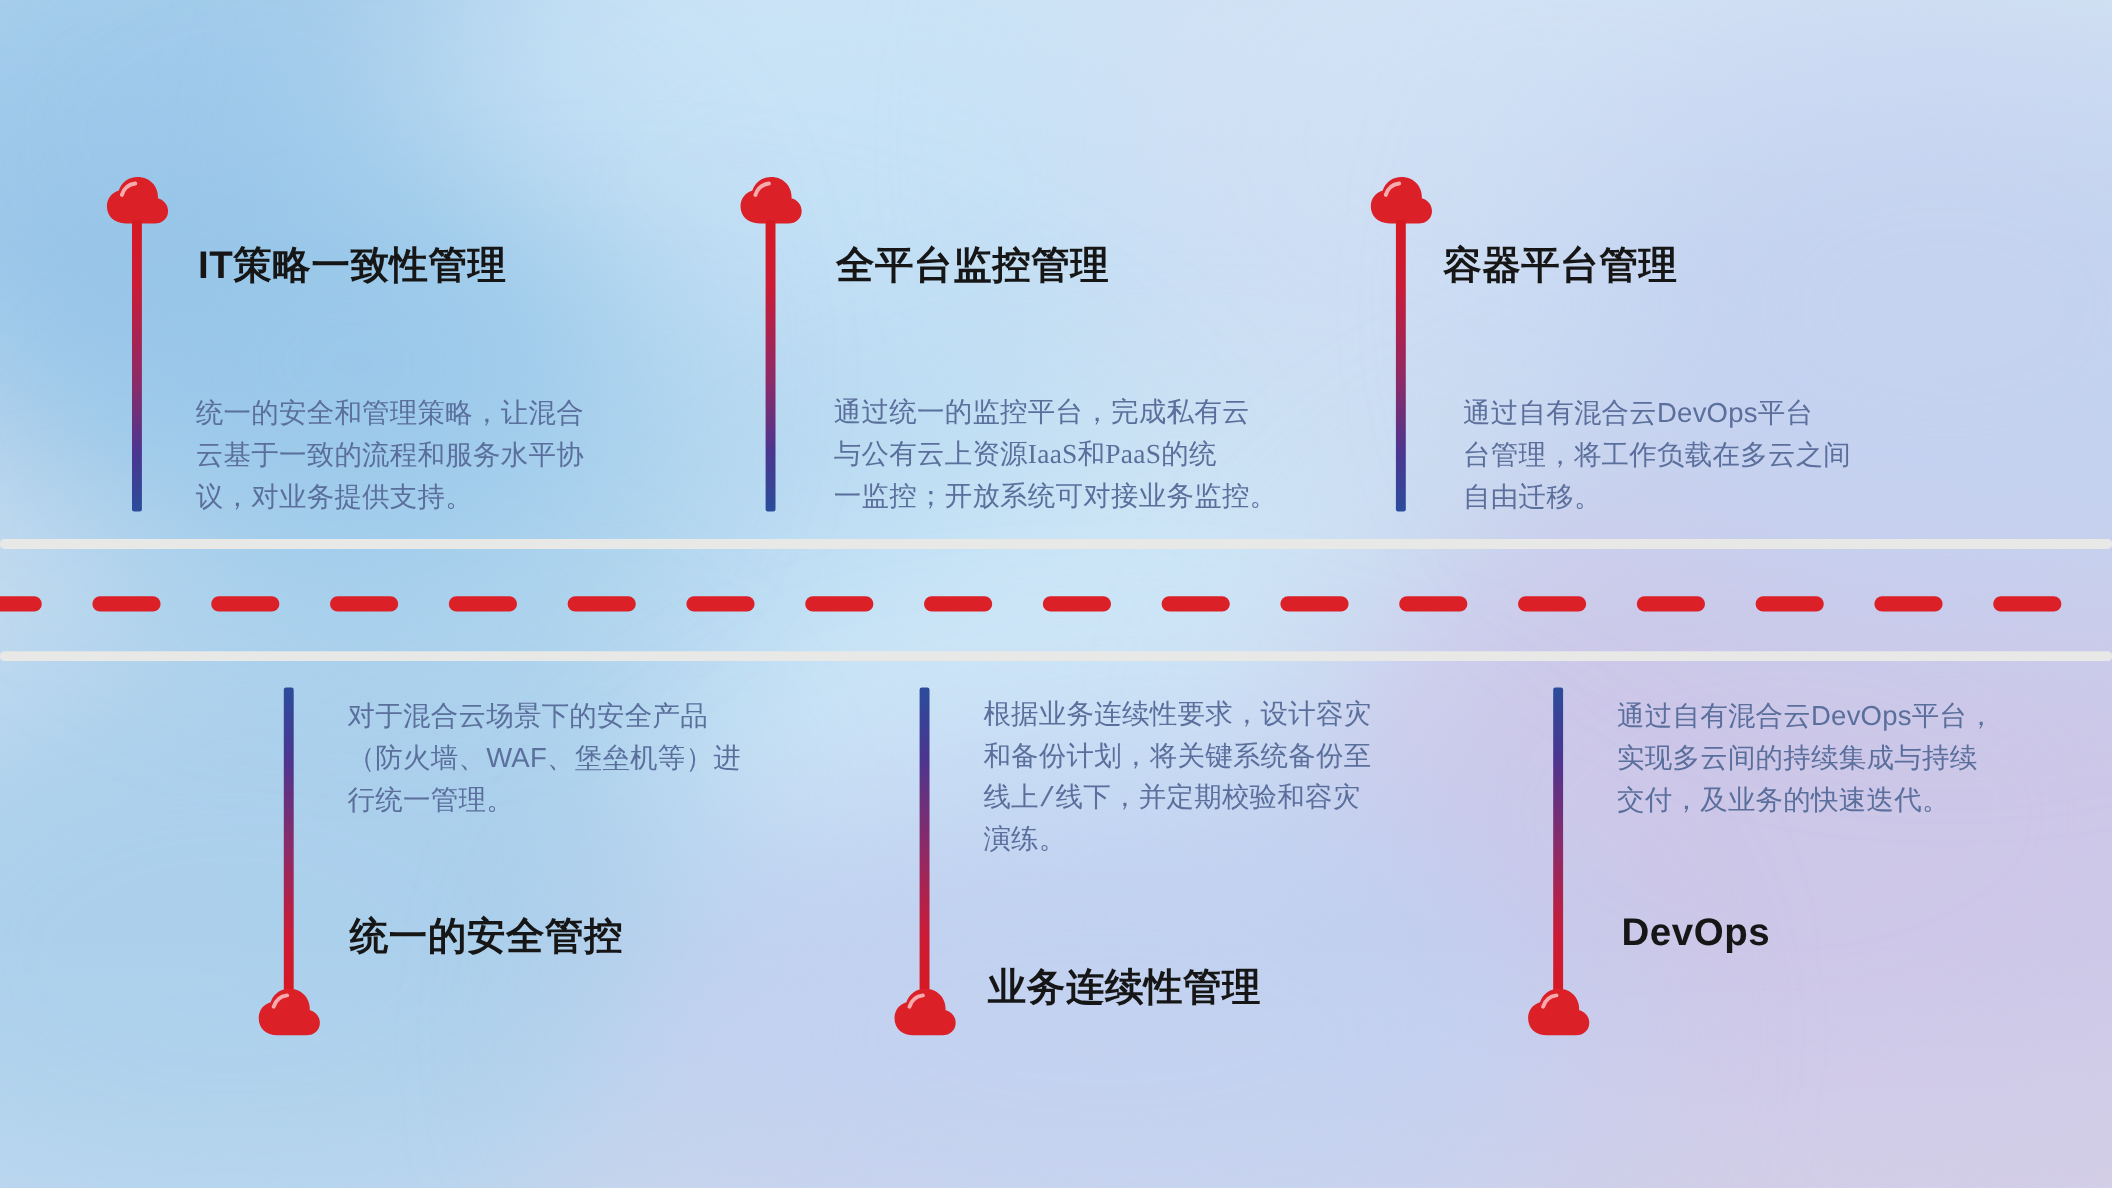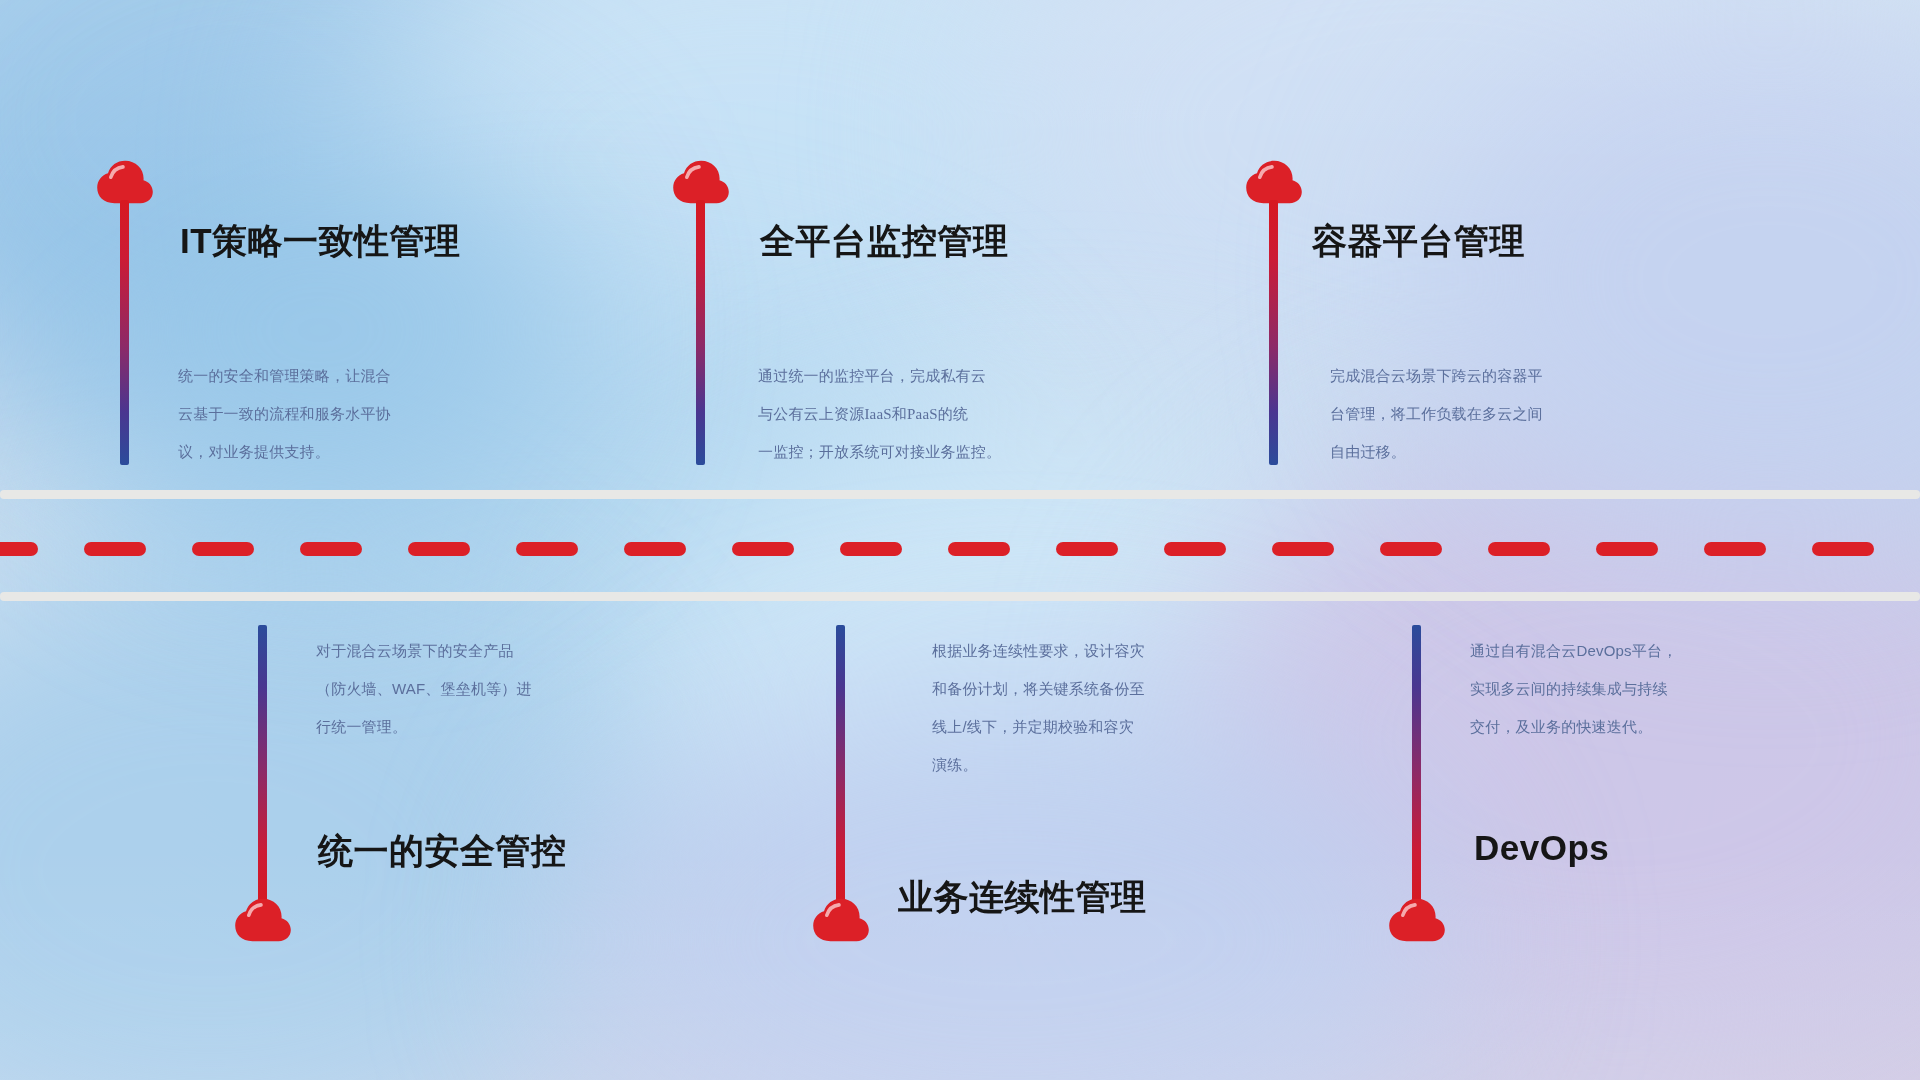--- a/index.html
+++ b/index.html
@@ -97,7 +97,7 @@
   }
   .item-body {
     position: absolute;
-    font-size: 15px;
+    font-size: 25px;
     line-height: 38px;
     color: #5b6f9c;
     letter-spacing: 0.2px;

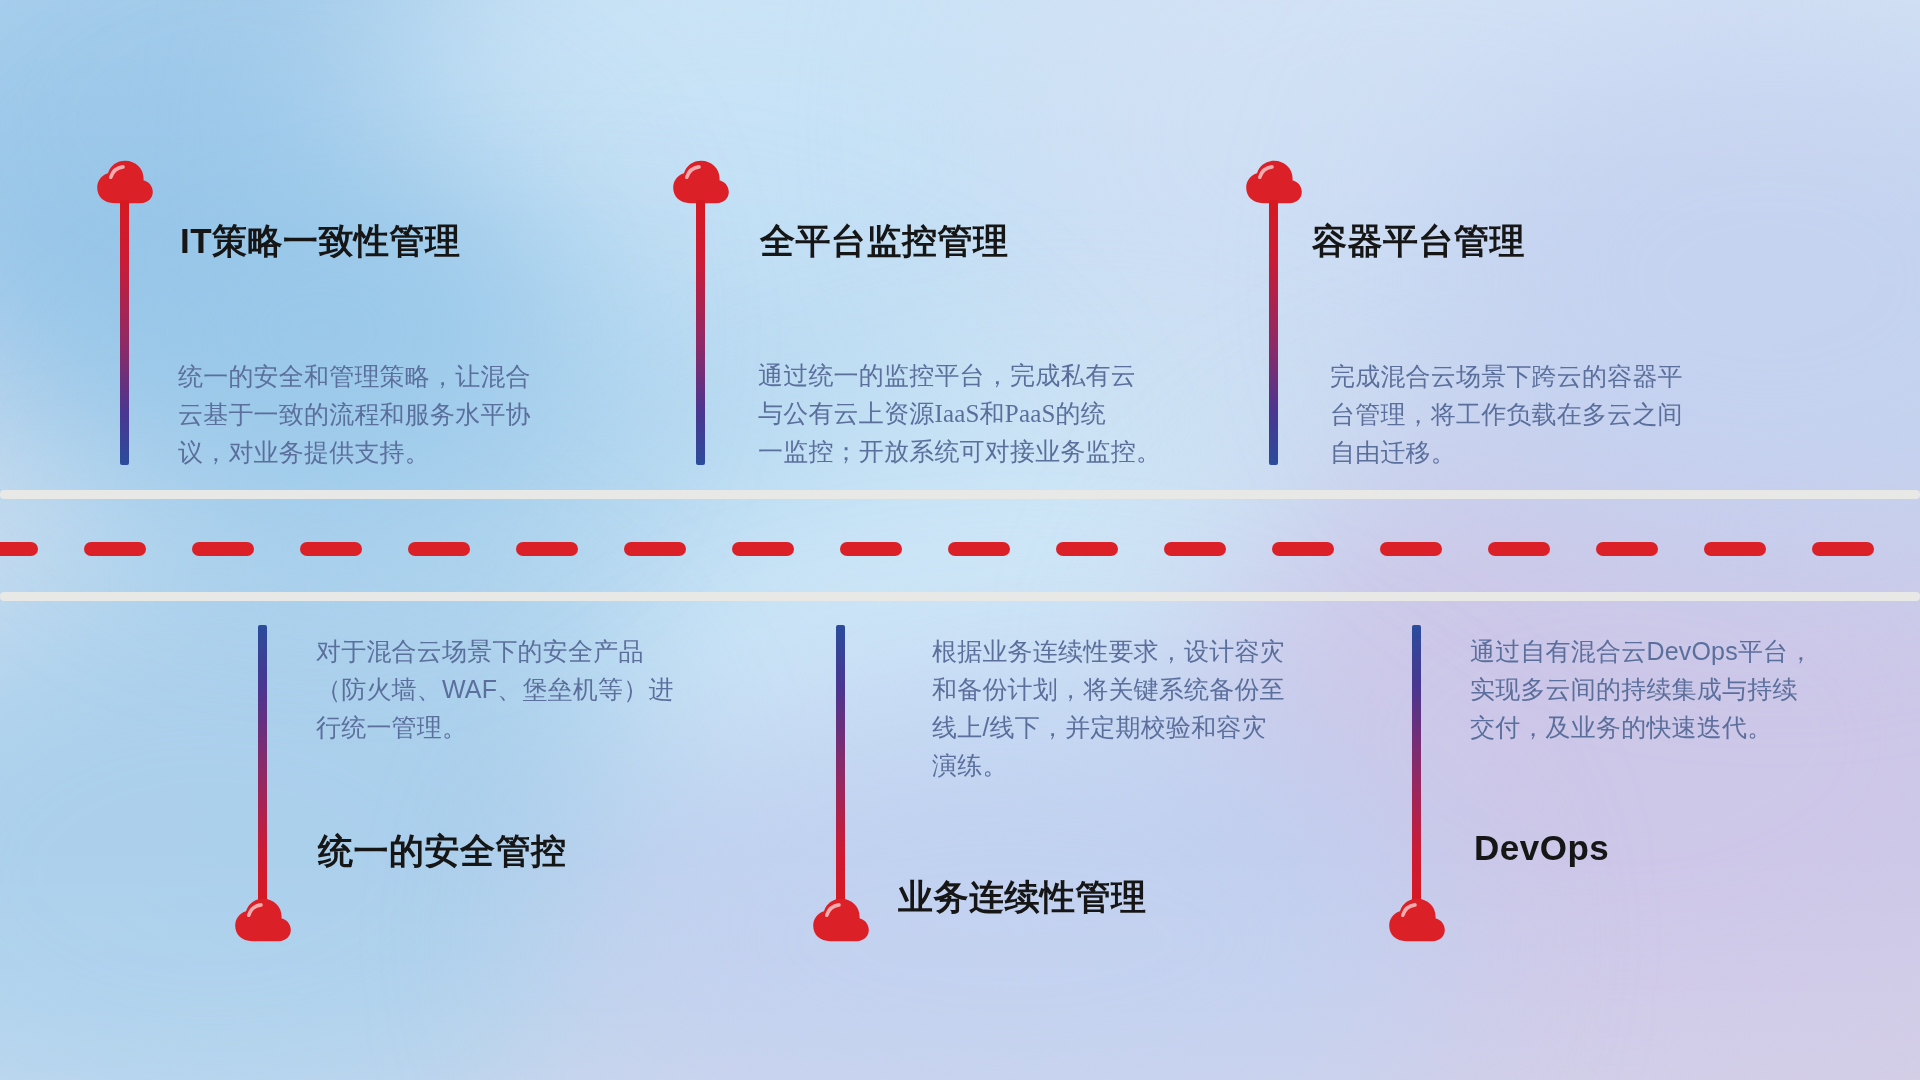--- a/index.html
+++ b/index.html
@@ -188,7 +188,7 @@
   </div>
   <div class="item-title" style="left:1312px; top:218px;">容器平台管理</div>
   <div class="item-body" style="left:1330px; top:357px;">
-    <span class="ln">完成混合云场景下跨云的容器平</span>
+    <span class="ln">通过自有混合云DevOps平台</span>
     <span class="ln">台管理，将工作负载在多云之间</span>
     <span class="ln">自由迁移。</span>
   </div>

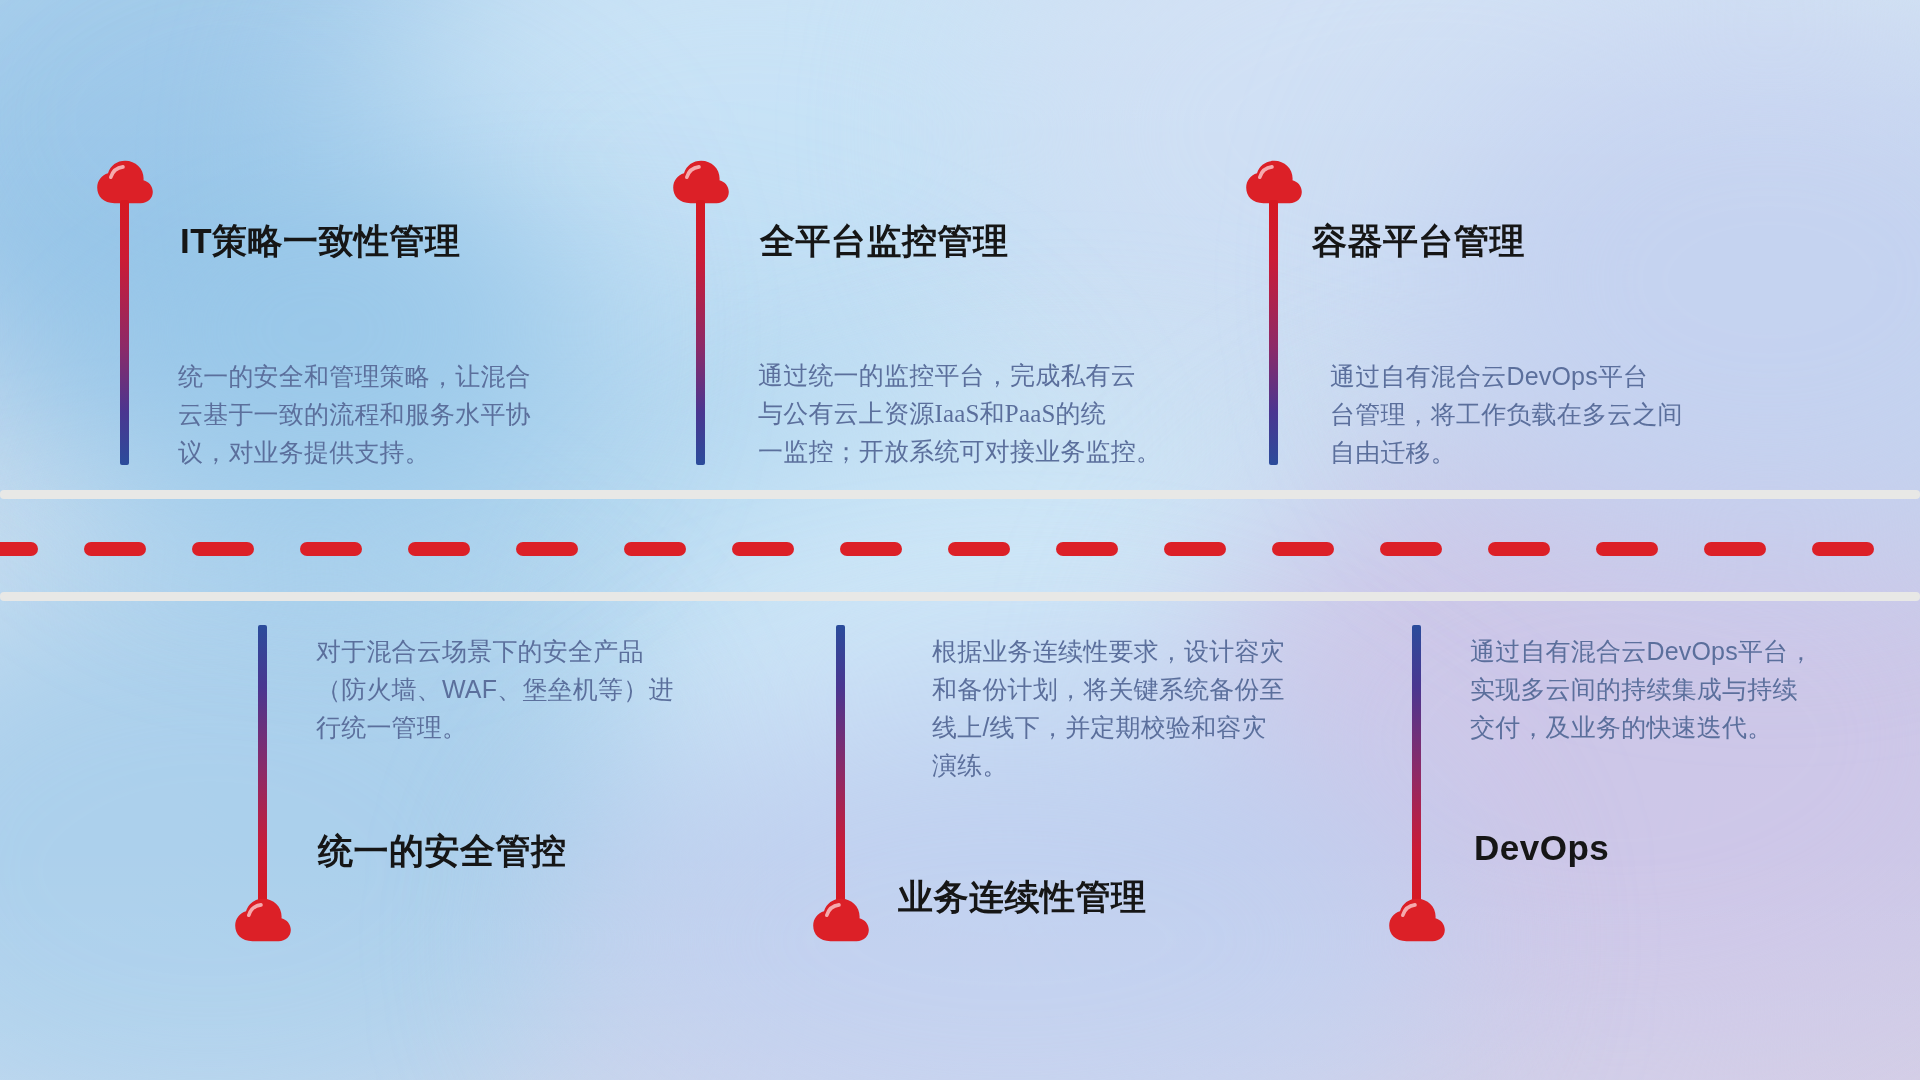--- a/index.html
+++ b/index.html
@@ -218,7 +218,7 @@
       </svg>
     </div>
   </div>
-  <div class="item-body" style="left:932px; top:632px;">
+  <div class="item-body" style="left:894px; top:632px;font-family:Liberation Mono, monospace;">
     <span class="ln">根据业务连续性要求，设计容灾</span>
     <span class="ln">和备份计划，将关键系统备份至</span>
     <span class="ln">线上/线下，并定期校验和容灾</span>

